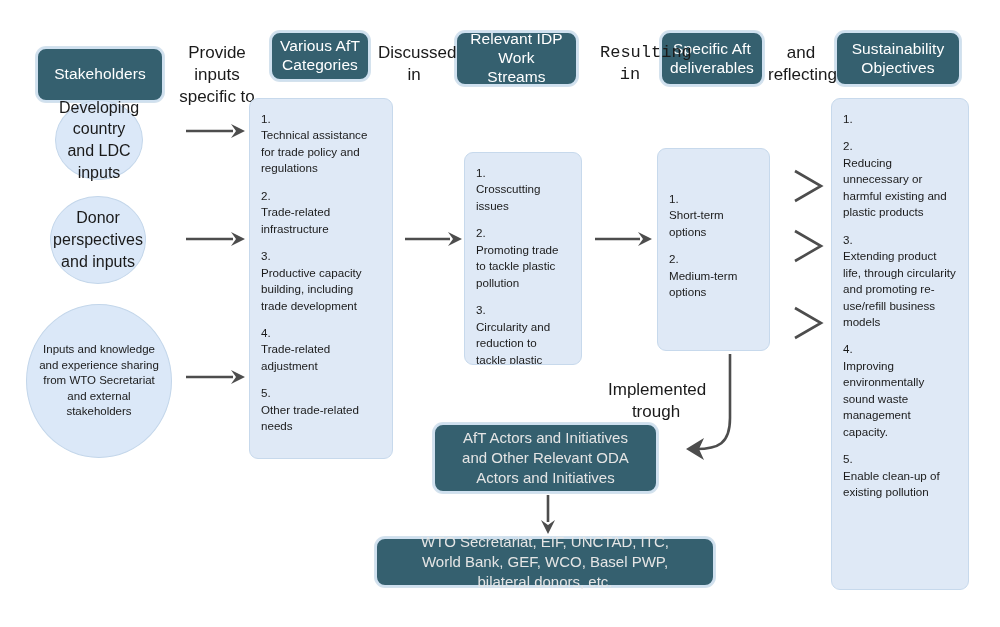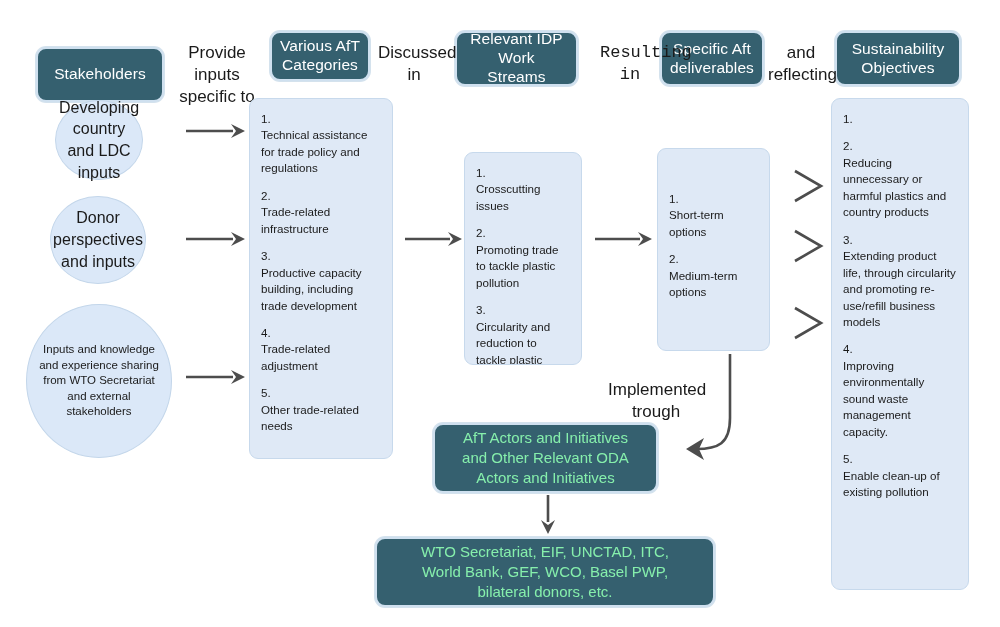--- a/index.html
+++ b/index.html
@@ -272,7 +272,7 @@
     </div>
     <div class="item">
       <span class="num">2.</span>
-      <span class="txt">Reducing unnecessary or harmful plastics and country products</span>
+      <span class="txt">Reducing unnecessary or harmful existing and plastic products</span>
     </div>
     <div class="item">
       <span class="num">3.</span>

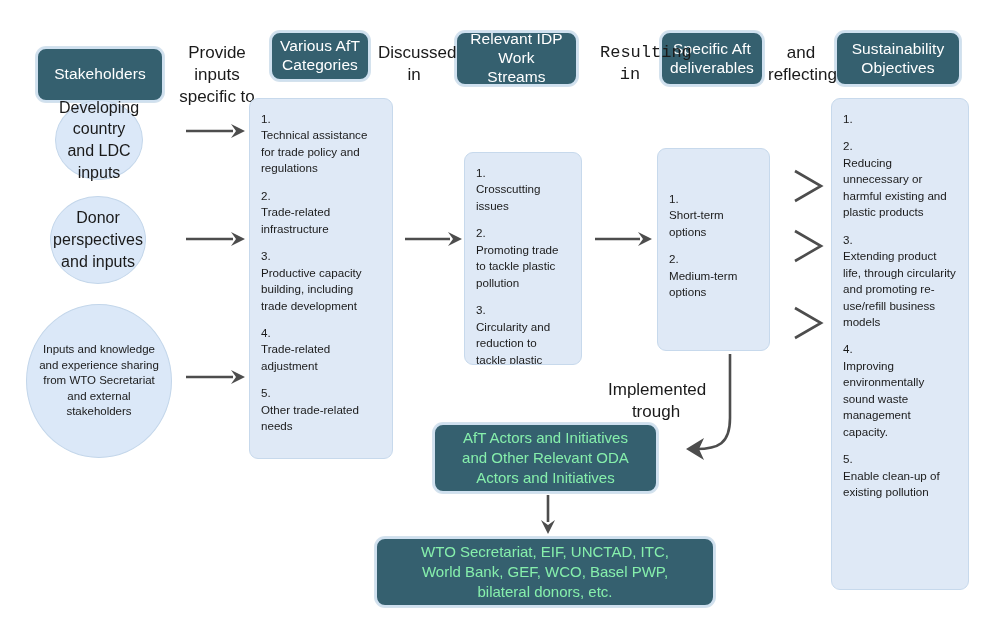--- a/index.html
+++ b/index.html
@@ -86,7 +86,7 @@
     background:#35606f;
     border:2px solid #cfe0ef;
     border-radius:10px;
-    color:#86efac;
+    color:#e5e5e5;
     display:flex;
     align-items:center;
     justify-content:center;

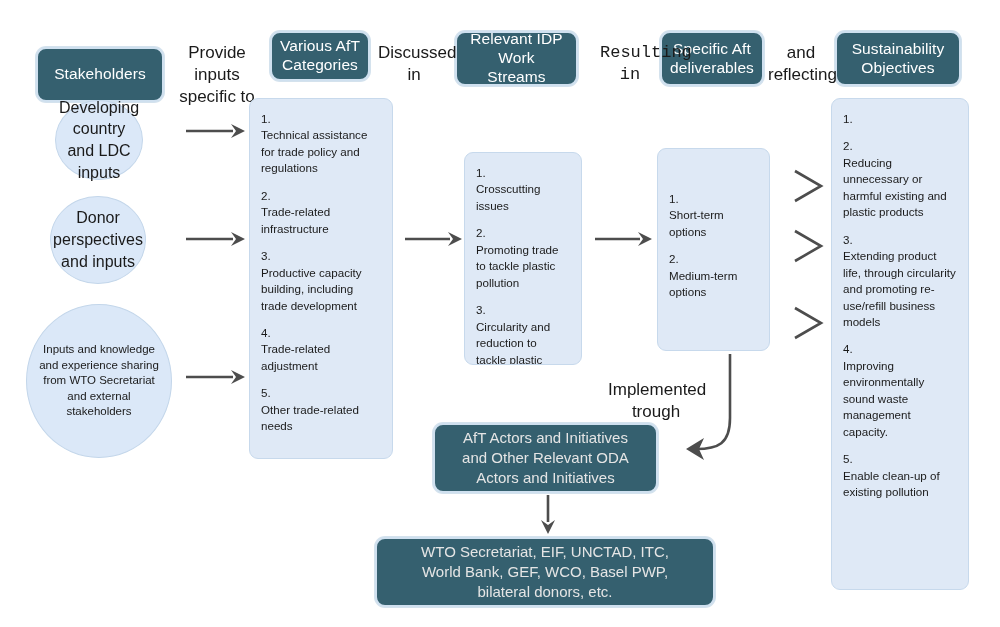--- a/index.html
+++ b/index.html
@@ -306,7 +306,7 @@
     </svg>
   </div>
 
-  <div class="darkbox" style="left:375px;top:537px;width:340px;height:70px;">
+  <div class="darkbox" style="left:375px;top:537px;width:340px;height:50px;">
     <span>WTO Secretariat, EIF, UNCTAD, ITC, World Bank, GEF, WCO, Basel PWP, bilateral donors, etc.</span>
   </div>
 

